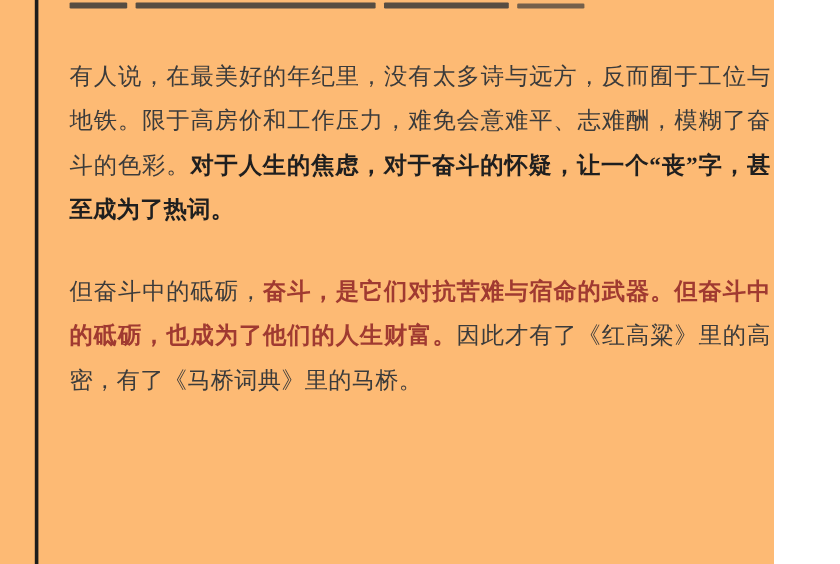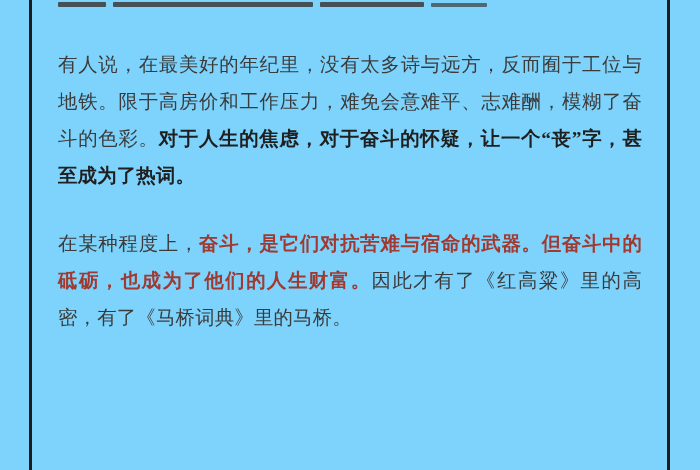--- a/index.html
+++ b/index.html
@@ -9,9 +9,9 @@
   }
   .page {
     position: relative;
-    width: 700px;
+    width: 645px;
     height: 470px;
-    background: #7dd3fc;
+    background: #fdba74;
     overflow: hidden;
     font-family: "Liberation Serif", "DejaVu Serif", serif;
   }

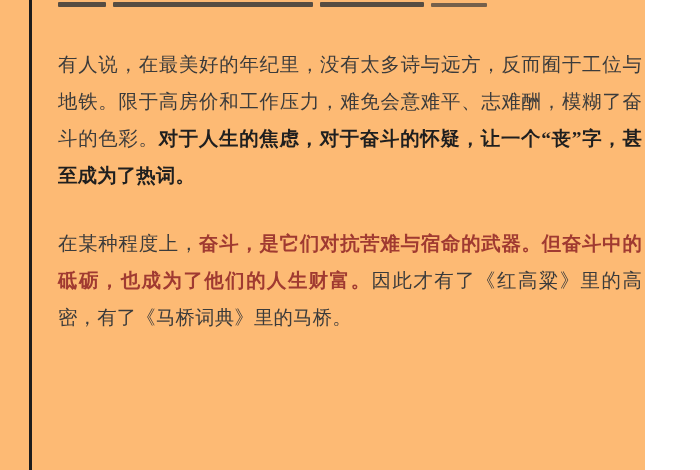--- a/index.html
+++ b/index.html
@@ -85,7 +85,7 @@
     <p class="p1"><span class="t-normal">有人说，在最美好的年纪里，没有太多诗与远方，反而囿于工位与地铁。限于高房价和工作压力，难免会意难平、志难酬，模糊了奋斗的色彩。</span><span class="t-bold">对于人生的焦虑，对于奋斗的怀疑，让一个“丧”字，甚至成为了热词。</span></p>
 
 
-    <p class="p3"><span class="t-normal">在某种程度上，</span><span class="t-red">奋斗，是它们对抗苦难与宿命的武器。但奋斗中的砥砺，也成为了他们的人生财富。</span><span class="t-normal">因此才有了《红高粱》里的高密，有了《马桥词典》里的马桥。</span></p>
+    <p class="p3"><span class="t-normal">但奋斗中的砥砺，</span><span class="t-red">奋斗，是它们对抗苦难与宿命的武器。但奋斗中的砥砺，也成为了他们的人生财富。</span><span class="t-normal">因此才有了《红高粱》里的高密，有了《马桥词典》里的马桥。</span></p>
 
   </div>
 </div>

